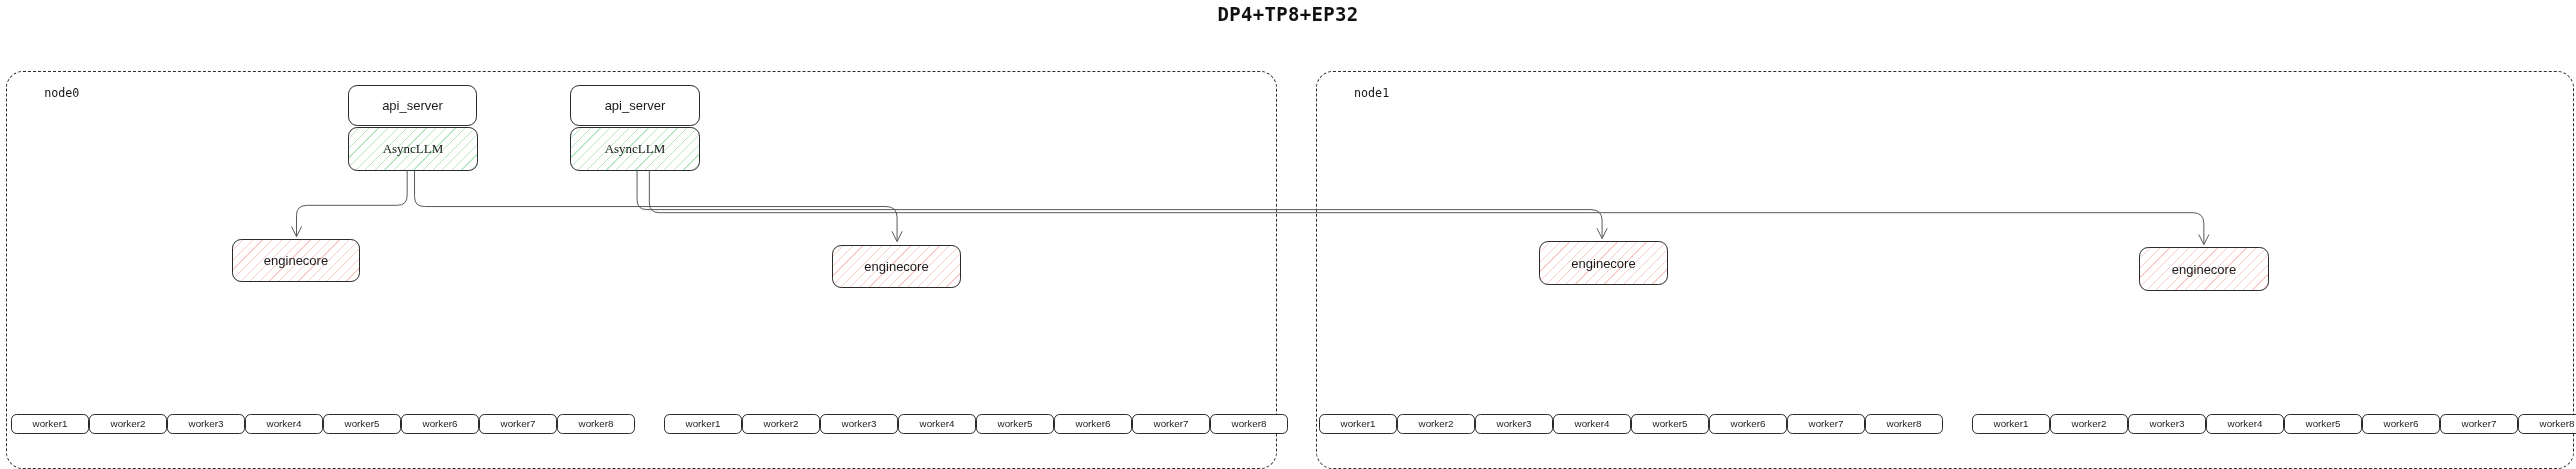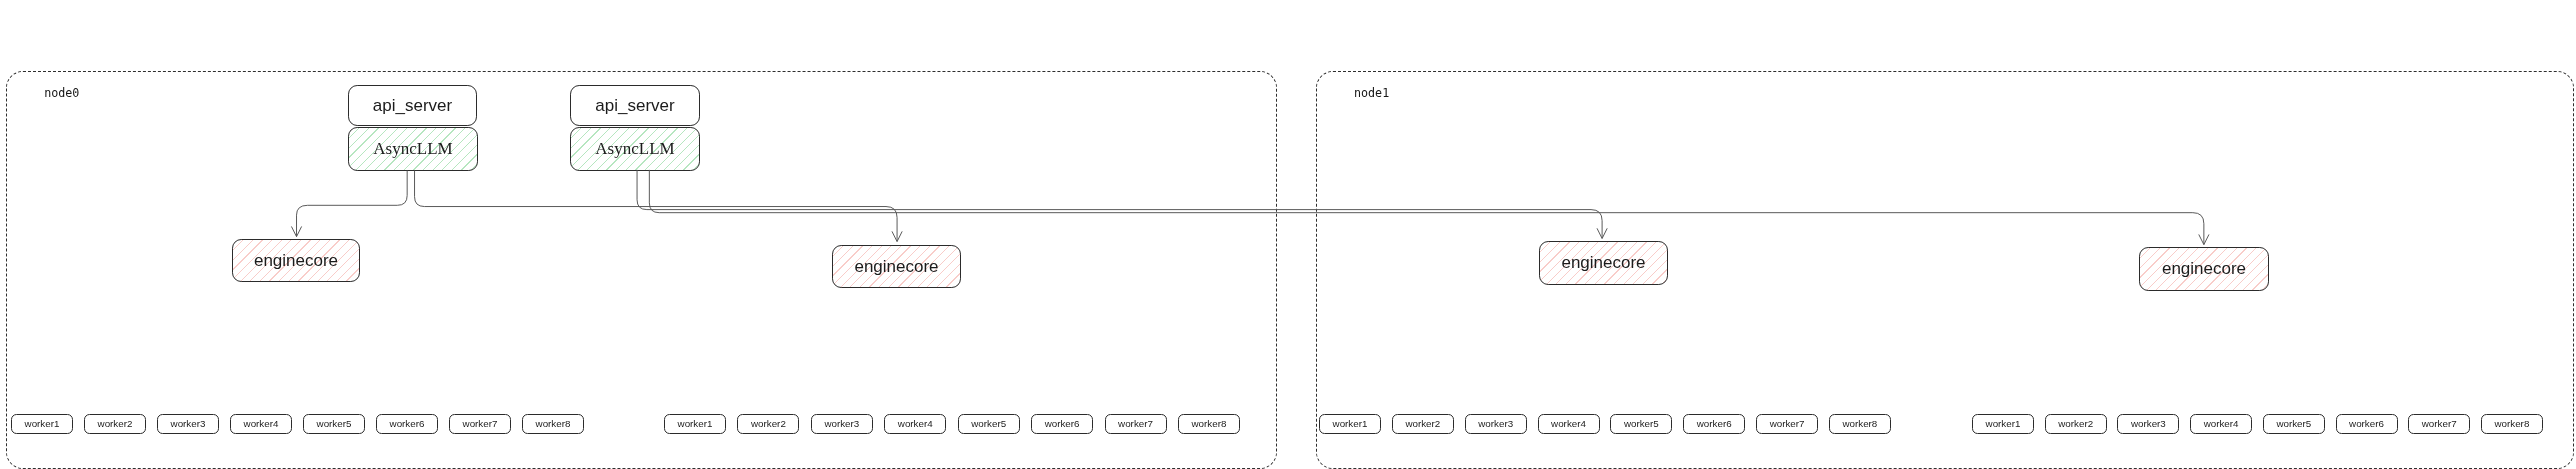--- a/index.html
+++ b/index.html
@@ -77,6 +77,7 @@
 
 <div class="canvas">
 
+  <div class="title">DP4+TP8+EP32</div>
 
   <div class="node" style="left:6.2px;top:71px;width:1269px;height:396px">
     <div class="node-label">node0</div>

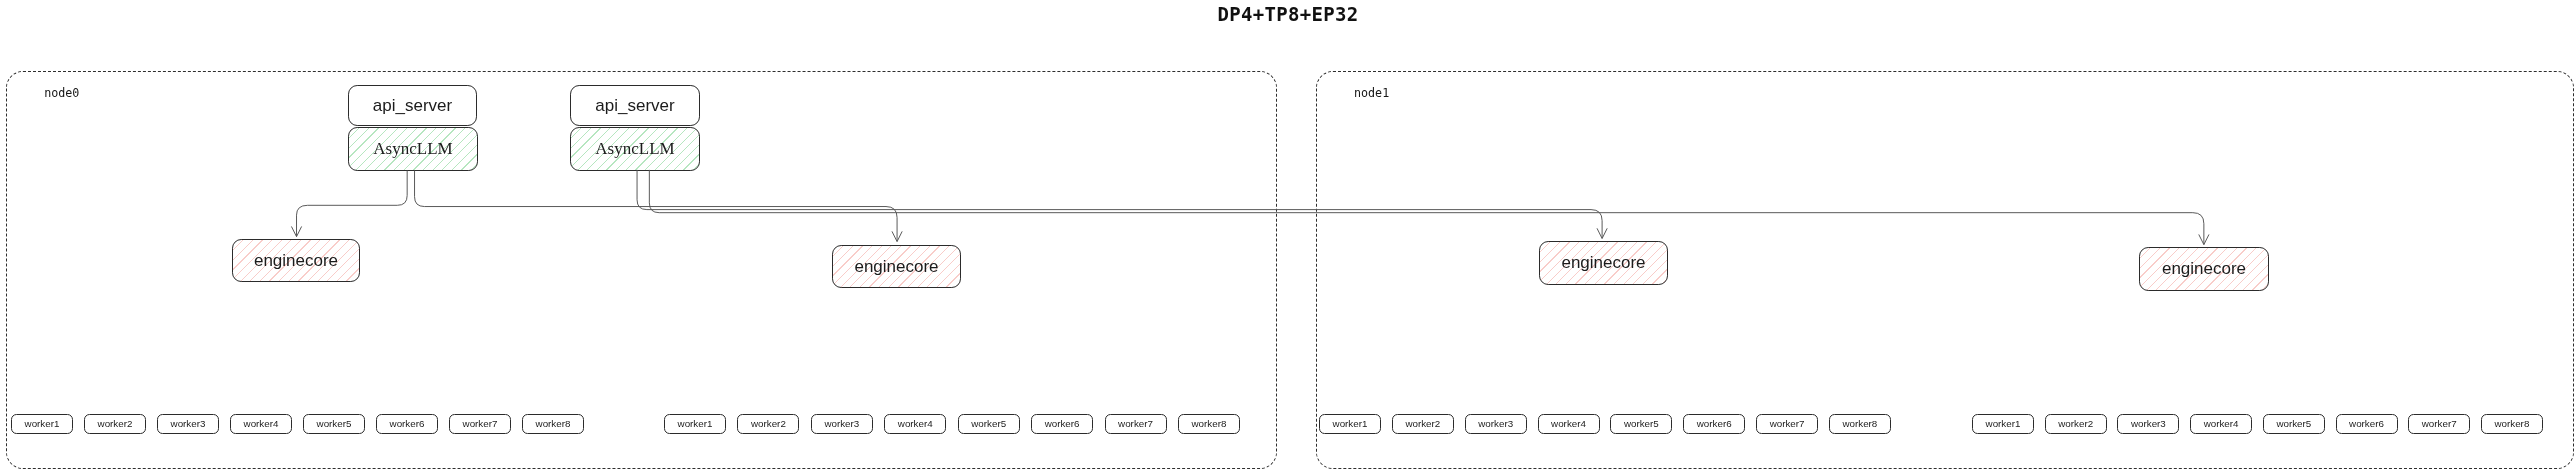--- a/index.html
+++ b/index.html
@@ -34,7 +34,7 @@
     background:#ffffff;
     border:1.4px solid #2b2b2b;
     border-radius:9.2px;
-    font-size:17px;color:#1b1b1b;
+    font-size:13px;color:#1b1b1b;
     box-sizing:border-box;
   }
   .hatch-green{

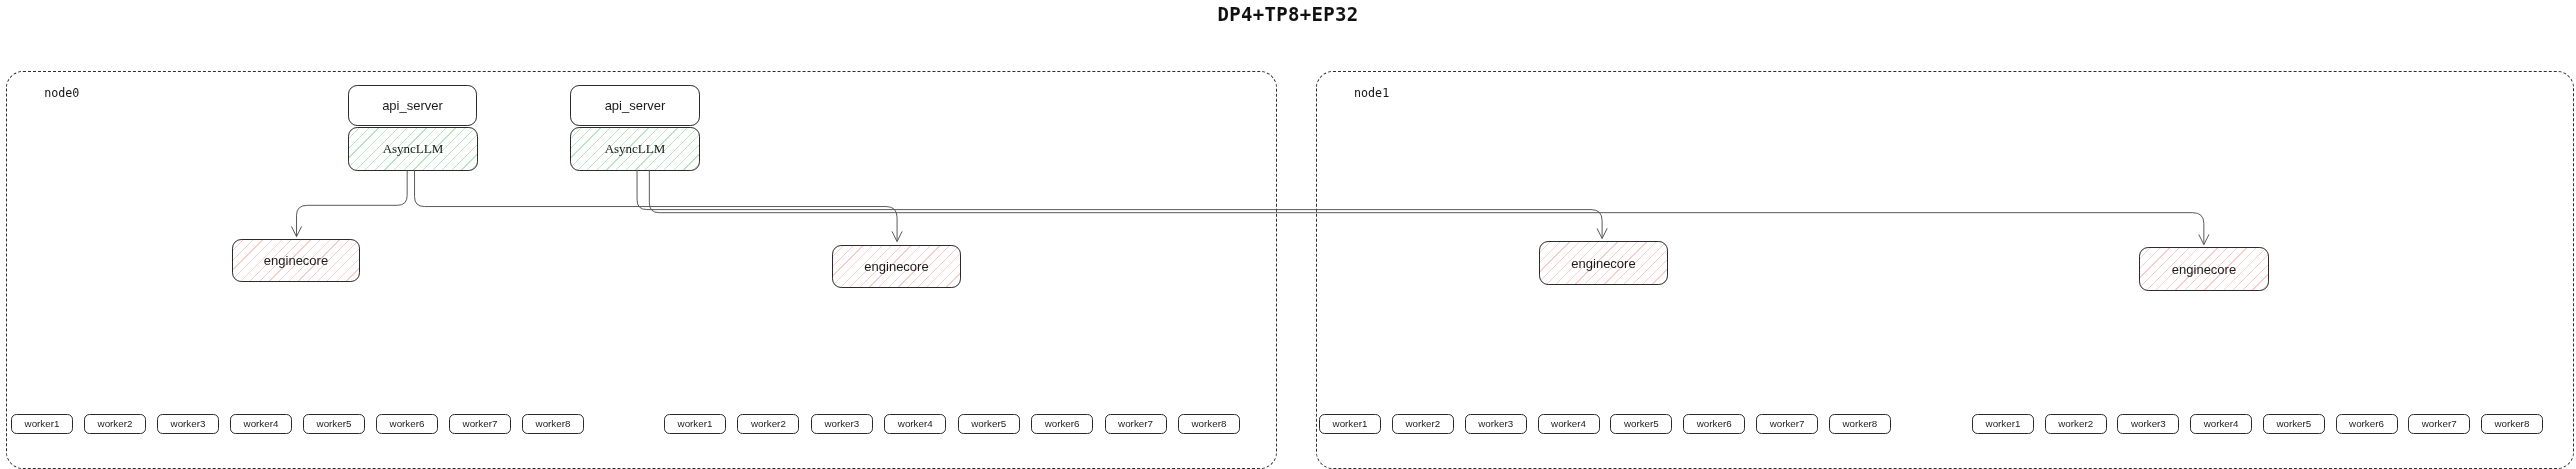--- a/index.html
+++ b/index.html
@@ -55,7 +55,7 @@
     display:flex;justify-content:space-between;
   }
   .worker{
-    width:62px;height:19.7px;
+    width:78px;height:19.7px;
     display:flex;align-items:center;justify-content:center;
     background:#ffffff;
     border:1.2px solid #2b2b2b;

